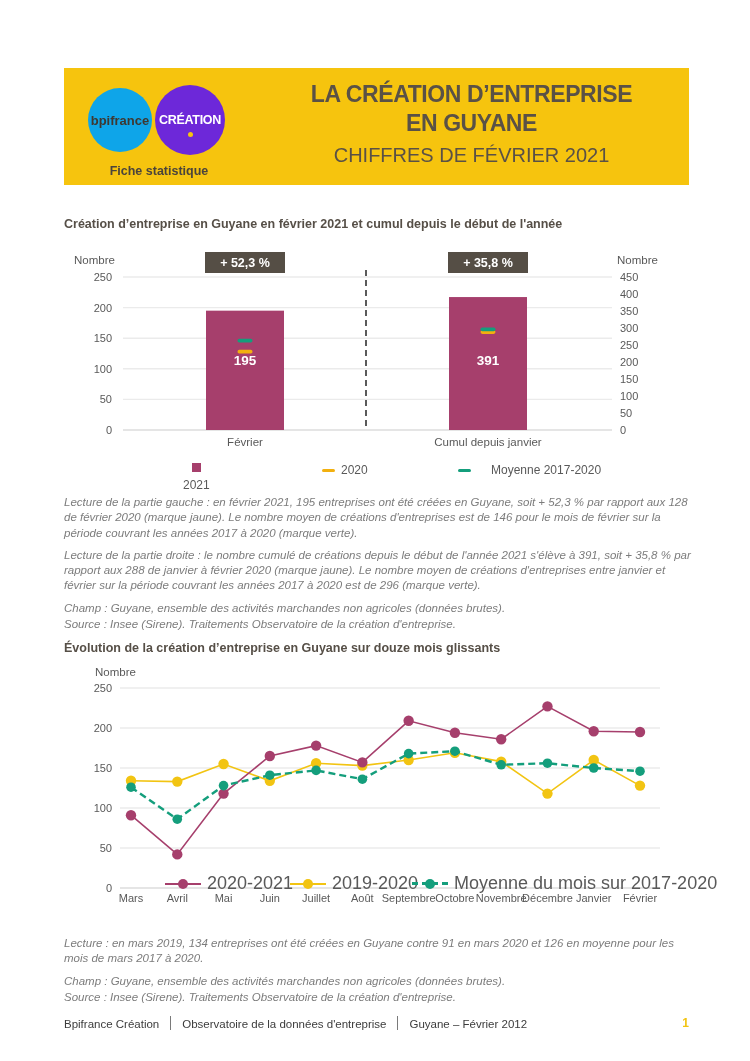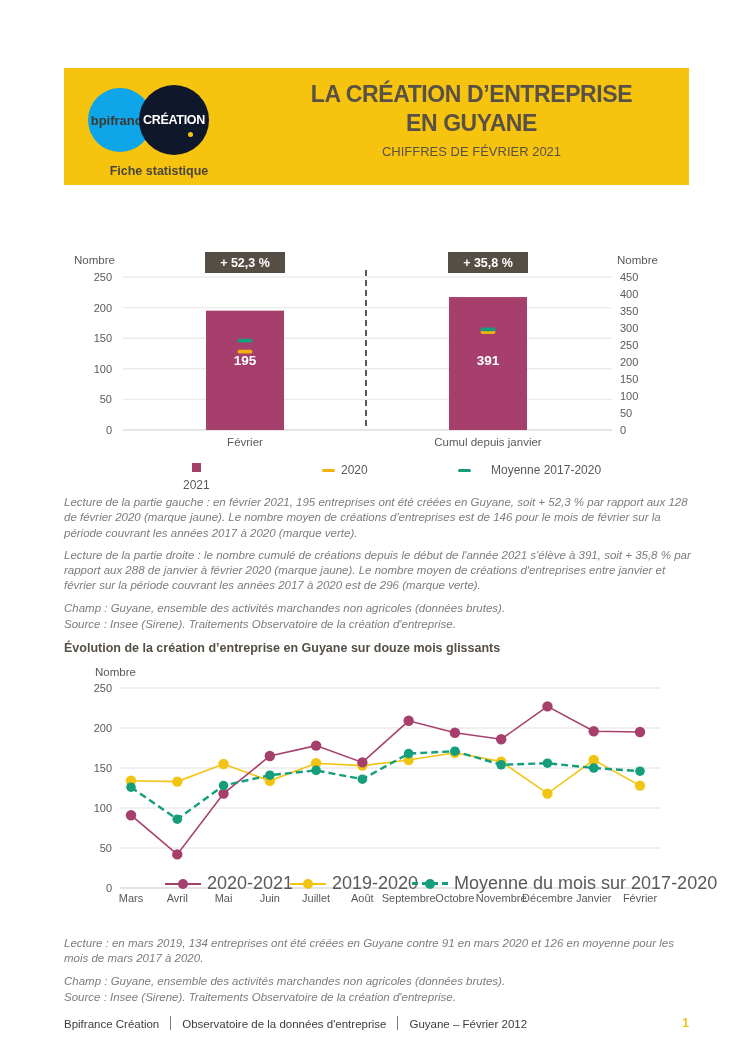--- a/index.html
+++ b/index.html
@@ -11,7 +11,7 @@
   .logo-wrap{position:absolute;left:20px;top:16px;width:200px;height:96px;}
   .circle{position:absolute;border-radius:50%;display:flex;align-items:center;justify-content:center;}
   .circle.white{left:4px;top:4px;width:64px;height:64px;background:#0ea5e9;color:#3E3831;font-weight:700;font-size:13px;}
-  .circle.dark{left:55px;top:1px;width:70px;height:70px;background:#0f172a;color:#ffffff;font-weight:700;font-size:12.5px;letter-spacing:-0.3px;}
+  .circle.dark{left:71px;top:1px;width:70px;height:70px;background:#6d28d9;color:#ffffff;font-weight:700;font-size:12.5px;letter-spacing:-0.3px;}
   .logo-dot{position:absolute;left:104px;top:48px;width:5px;height:5px;border-radius:50%;background:#F6C40E;}
   .tagline{position:absolute;left:0;top:80px;width:150px;text-align:center;font-weight:700;font-size:12.5px;color:#4A443C;}
   .head-titles{position:absolute;left:200px;top:12px;width:415px;text-align:center;color:#5A5146;}

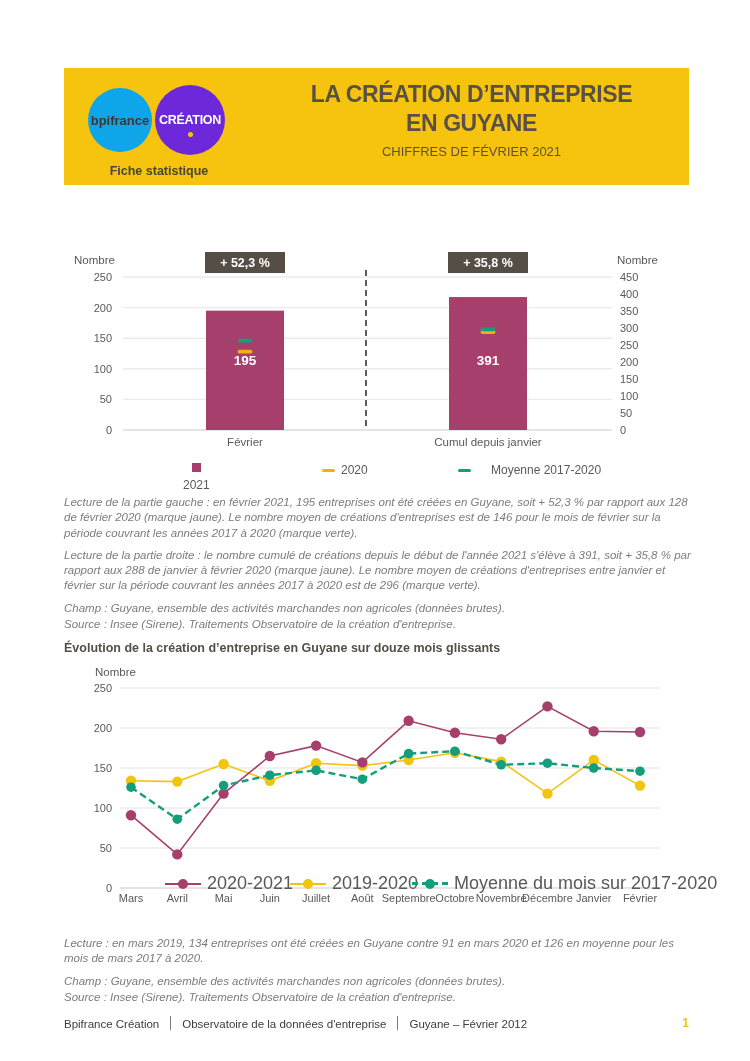--- a/index.html
+++ b/index.html
@@ -16,7 +16,7 @@
   .tagline{position:absolute;left:0;top:80px;width:150px;text-align:center;font-weight:700;font-size:12.5px;color:#4A443C;}
   .head-titles{position:absolute;left:200px;top:12px;width:415px;text-align:center;color:#5A5146;}
   .head-titles .t1{font-size:23px;font-weight:800;letter-spacing:-0.4px;line-height:1.25;}
-  .head-titles .t2{font-size:13px;font-weight:400;margin-top:6px;}
+  .head-titles .t2{font-size:20px;font-weight:400;margin-top:6px;}
 
   .sec-title{position:absolute;left:64px;width:628px;font-size:12.5px;font-weight:700;color:#564F47;}
   #sec1-title{top:217px;}

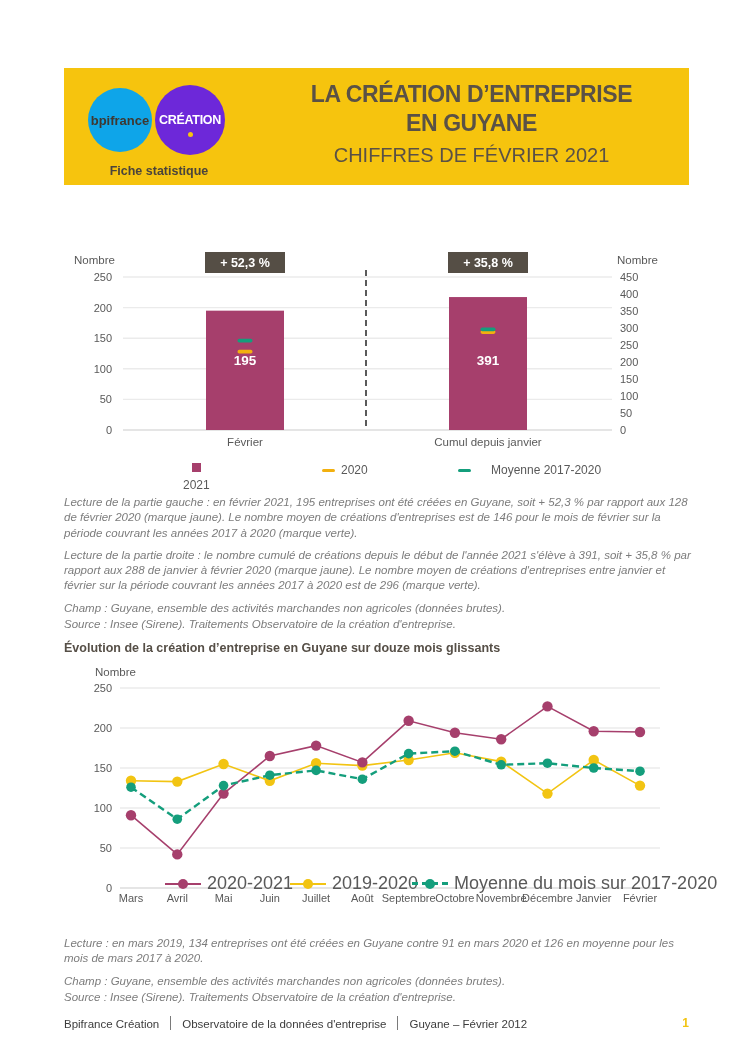--- a/index.html
+++ b/index.html
@@ -71,6 +71,7 @@
     </div>
   </div>
 
+  <div id="sec1-title" class="sec-title">Création d’entreprise en Guyane en février 2021 et cumul depuis le début de l'année</div>
   <div id="chart1" class="chart-box">
     <svg id="svg1" width="625" height="212">
         <line x1="59" y1="29" x2="548" y2="29" stroke="#EBEBEB" stroke-width="1.4"></line>

